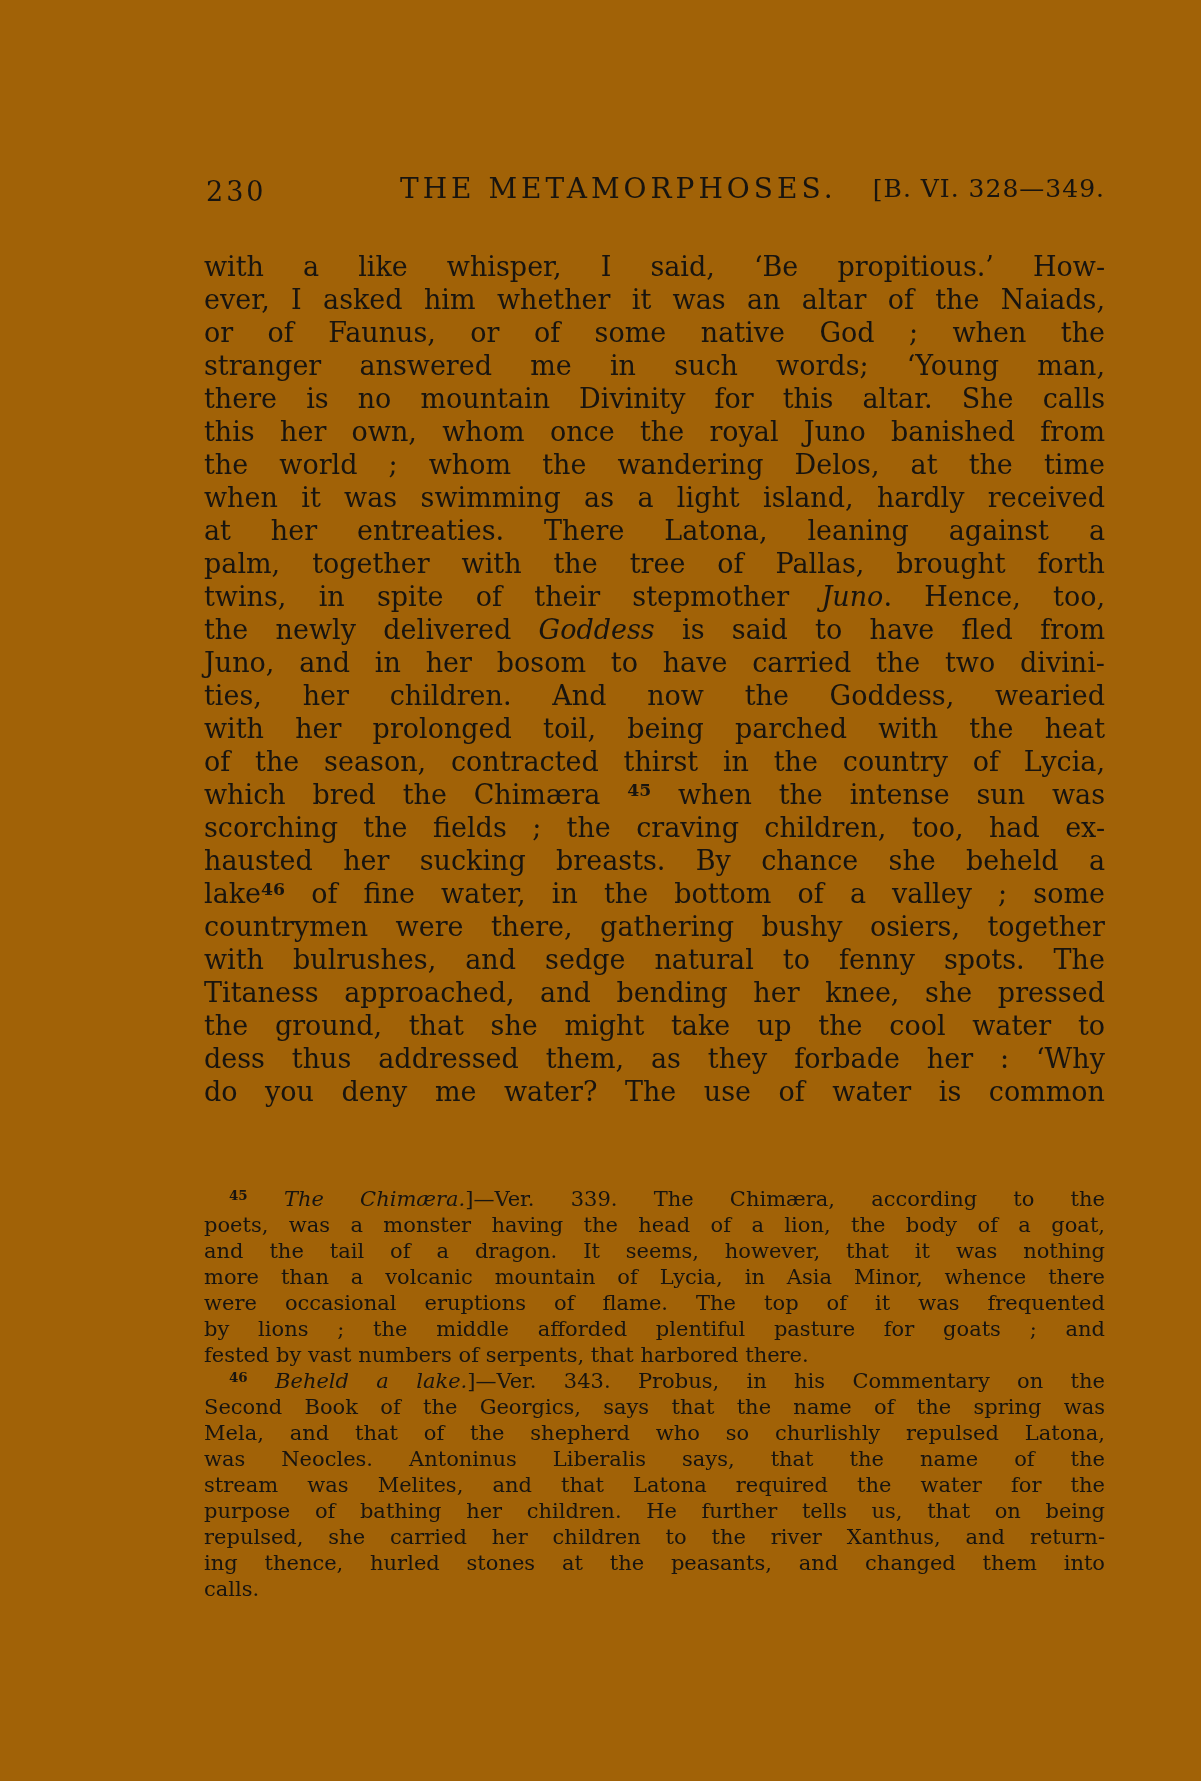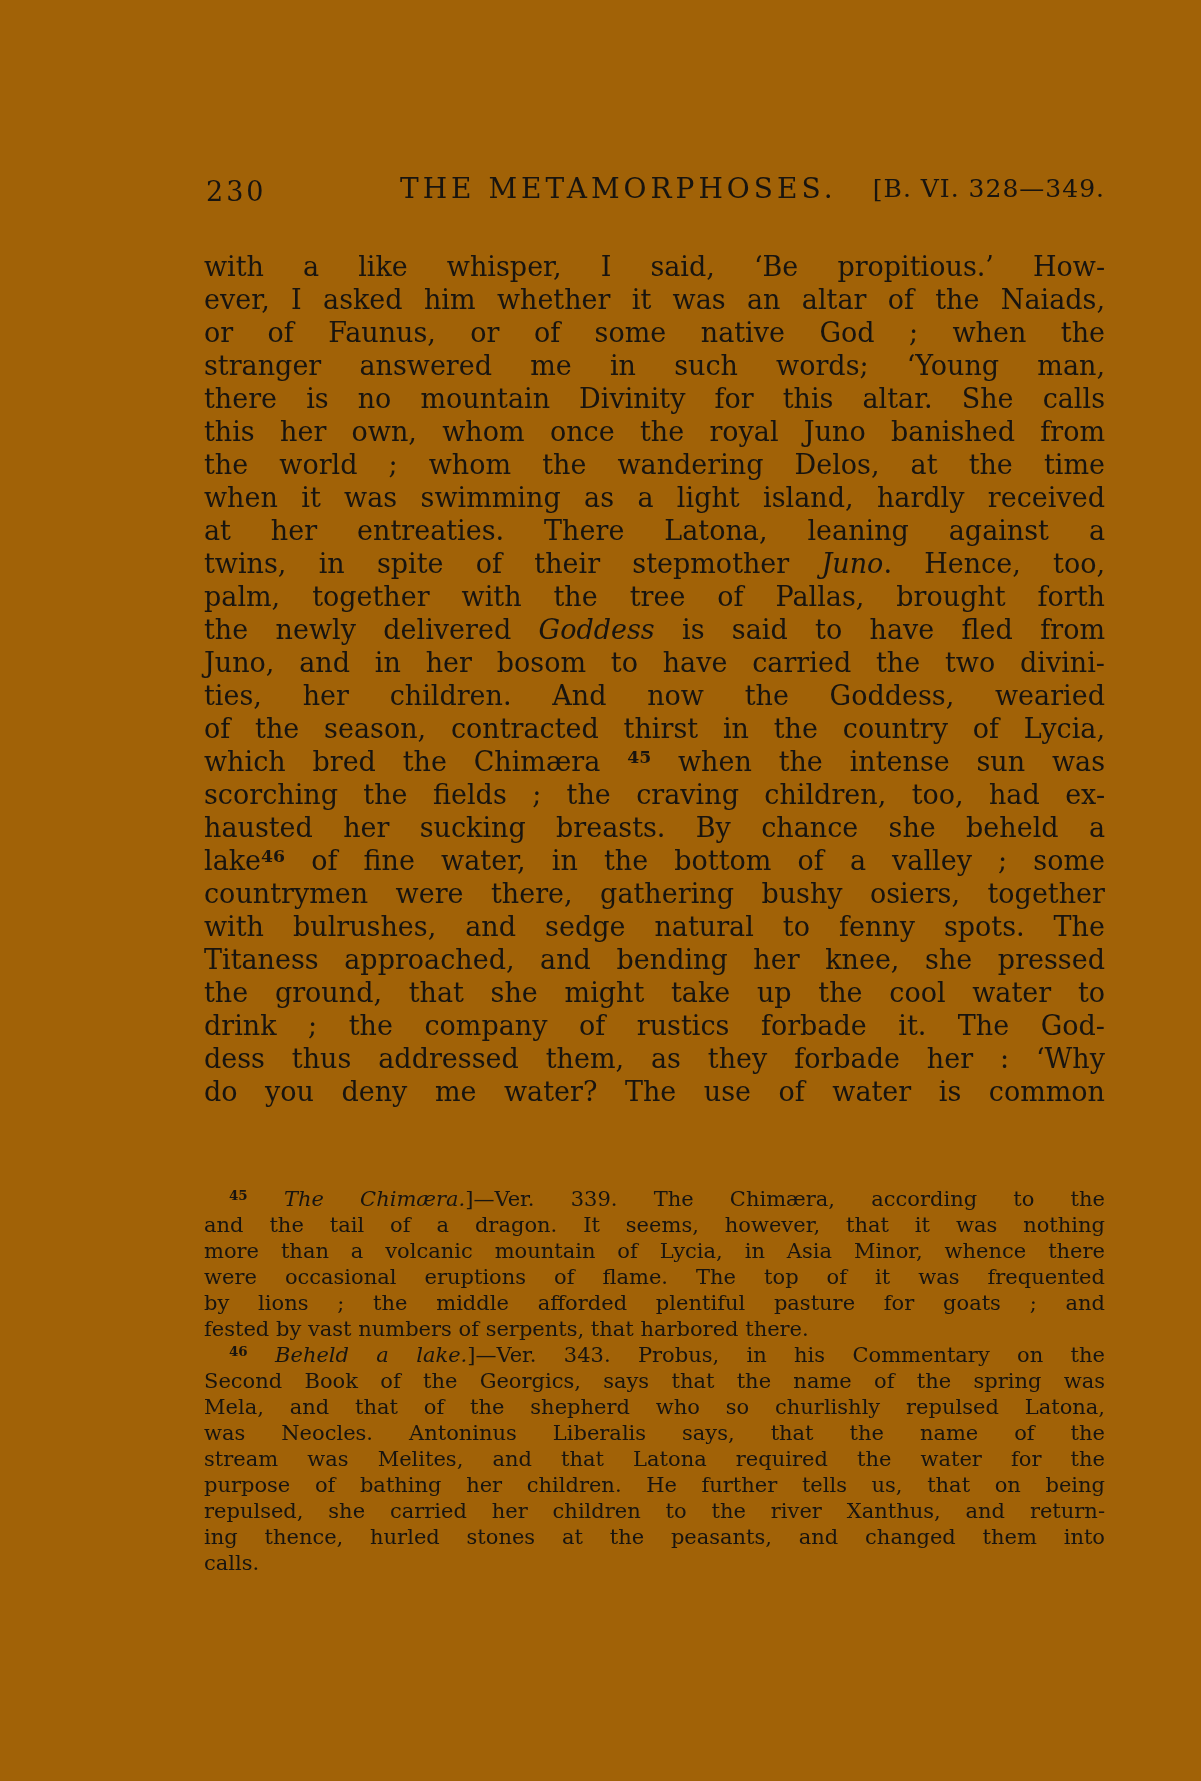--- a/index.html
+++ b/index.html
@@ -106,8 +106,8 @@
       <div class="bline">the world ; whom the wandering Delos, at the time</div>
       <div class="bline">when it was swimming as a light island, hardly received</div>
       <div class="bline">at her entreaties. There Latona, leaning against a</div>
+      <div class="bline">palm, together with the tree of Pallas, brought forth</div>
       <div class="bline">twins, in spite of their stepmother <span class="it">Juno</span>. Hence, too,</div>
-      <div class="bline">palm, together with the tree of Pallas, brought forth</div>
       <div class="bline">the newly delivered <span class="it">Goddess</span> is said to have fled from</div>
       <div class="bline">Juno, and in her bosom to have carried the two divini-</div>
       <div class="bline">ties, her children. And now the Goddess, wearied</div>

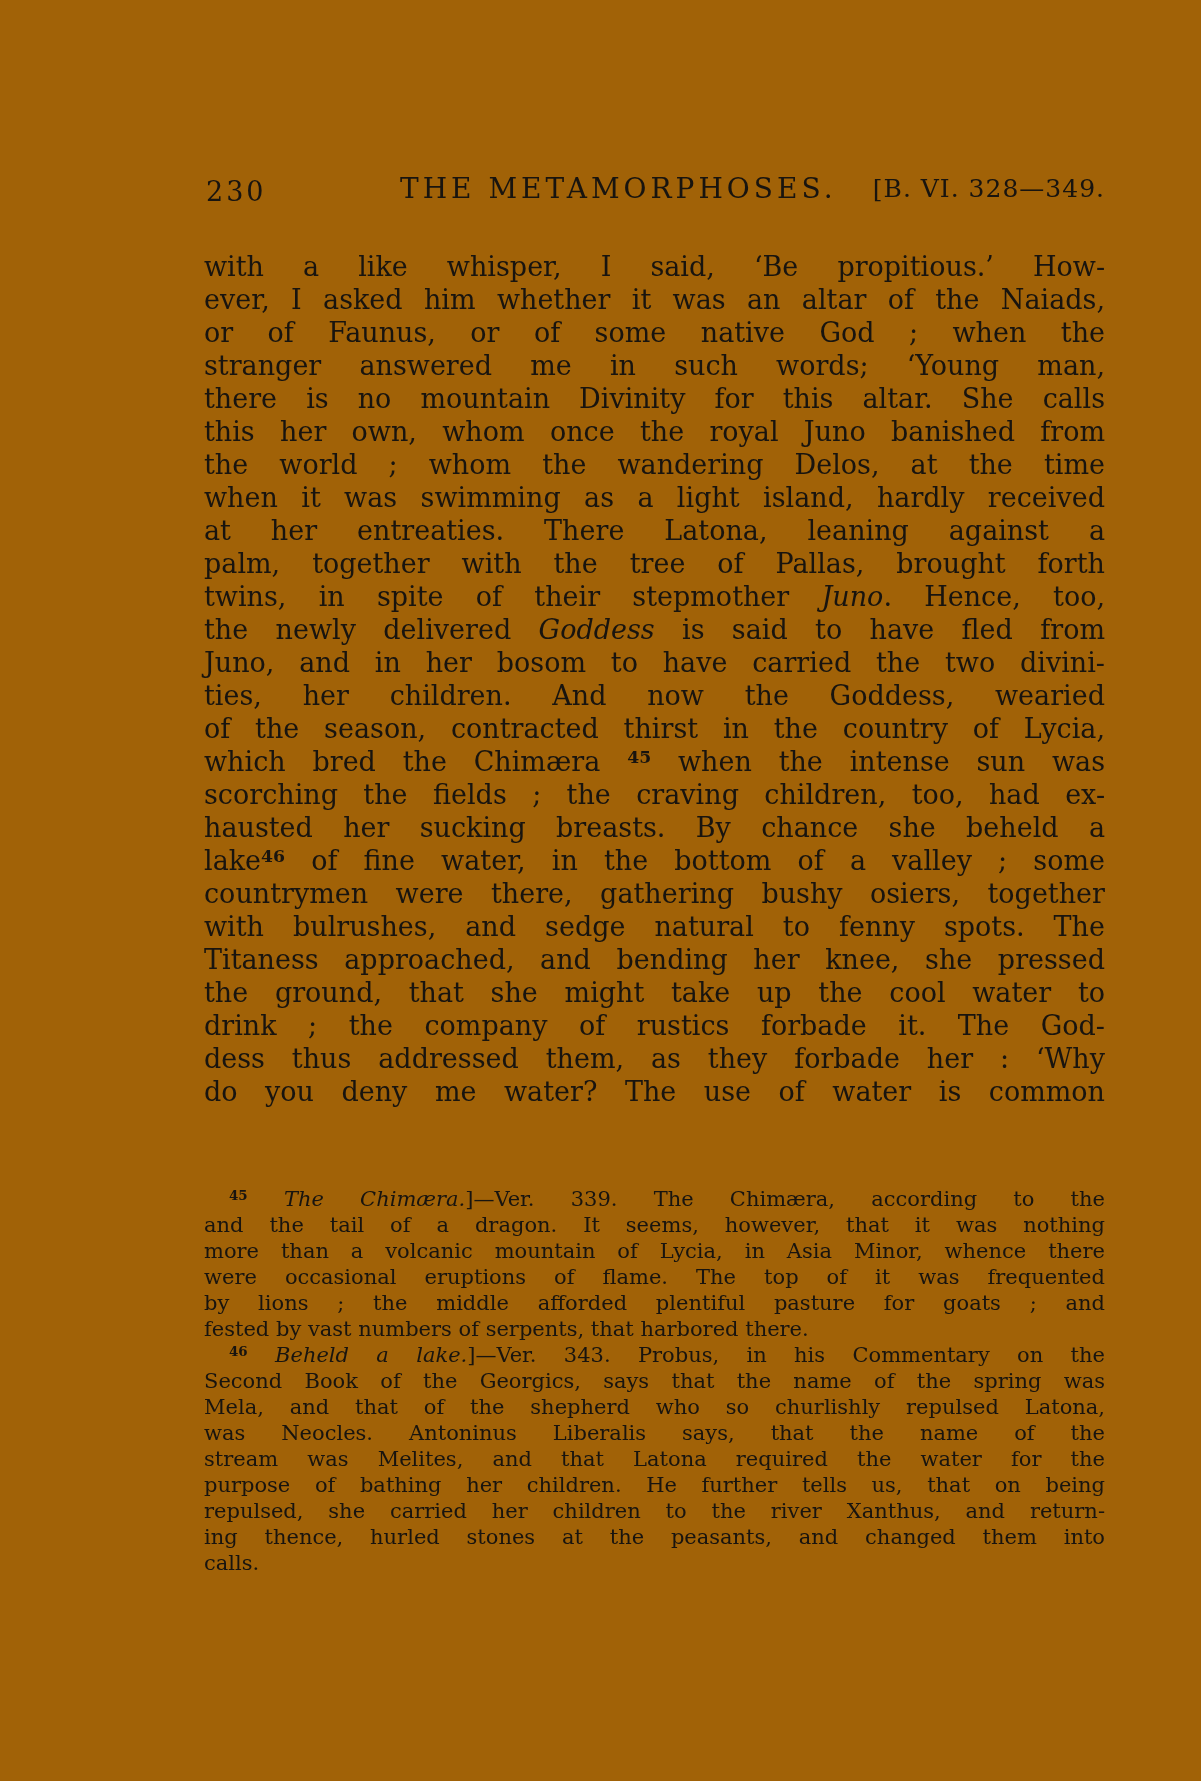--- a/index.html
+++ b/index.html
@@ -111,6 +111,7 @@
       <div class="bline">the newly delivered <span class="it">Goddess</span> is said to have fled from</div>
       <div class="bline">Juno, and in her bosom to have carried the two divini-</div>
       <div class="bline">ties, her children. And now the Goddess, wearied</div>
+      <div class="bline">with her prolonged toil, being parched with the heat</div>
       <div class="bline">of the season, contracted thirst in the country of Lycia,</div>
       <div class="bline">which bred the Chimæra <span class="sup">45</span> when the intense sun was</div>
       <div class="bline">scorching the fields ; the craving children, too, had ex-</div>

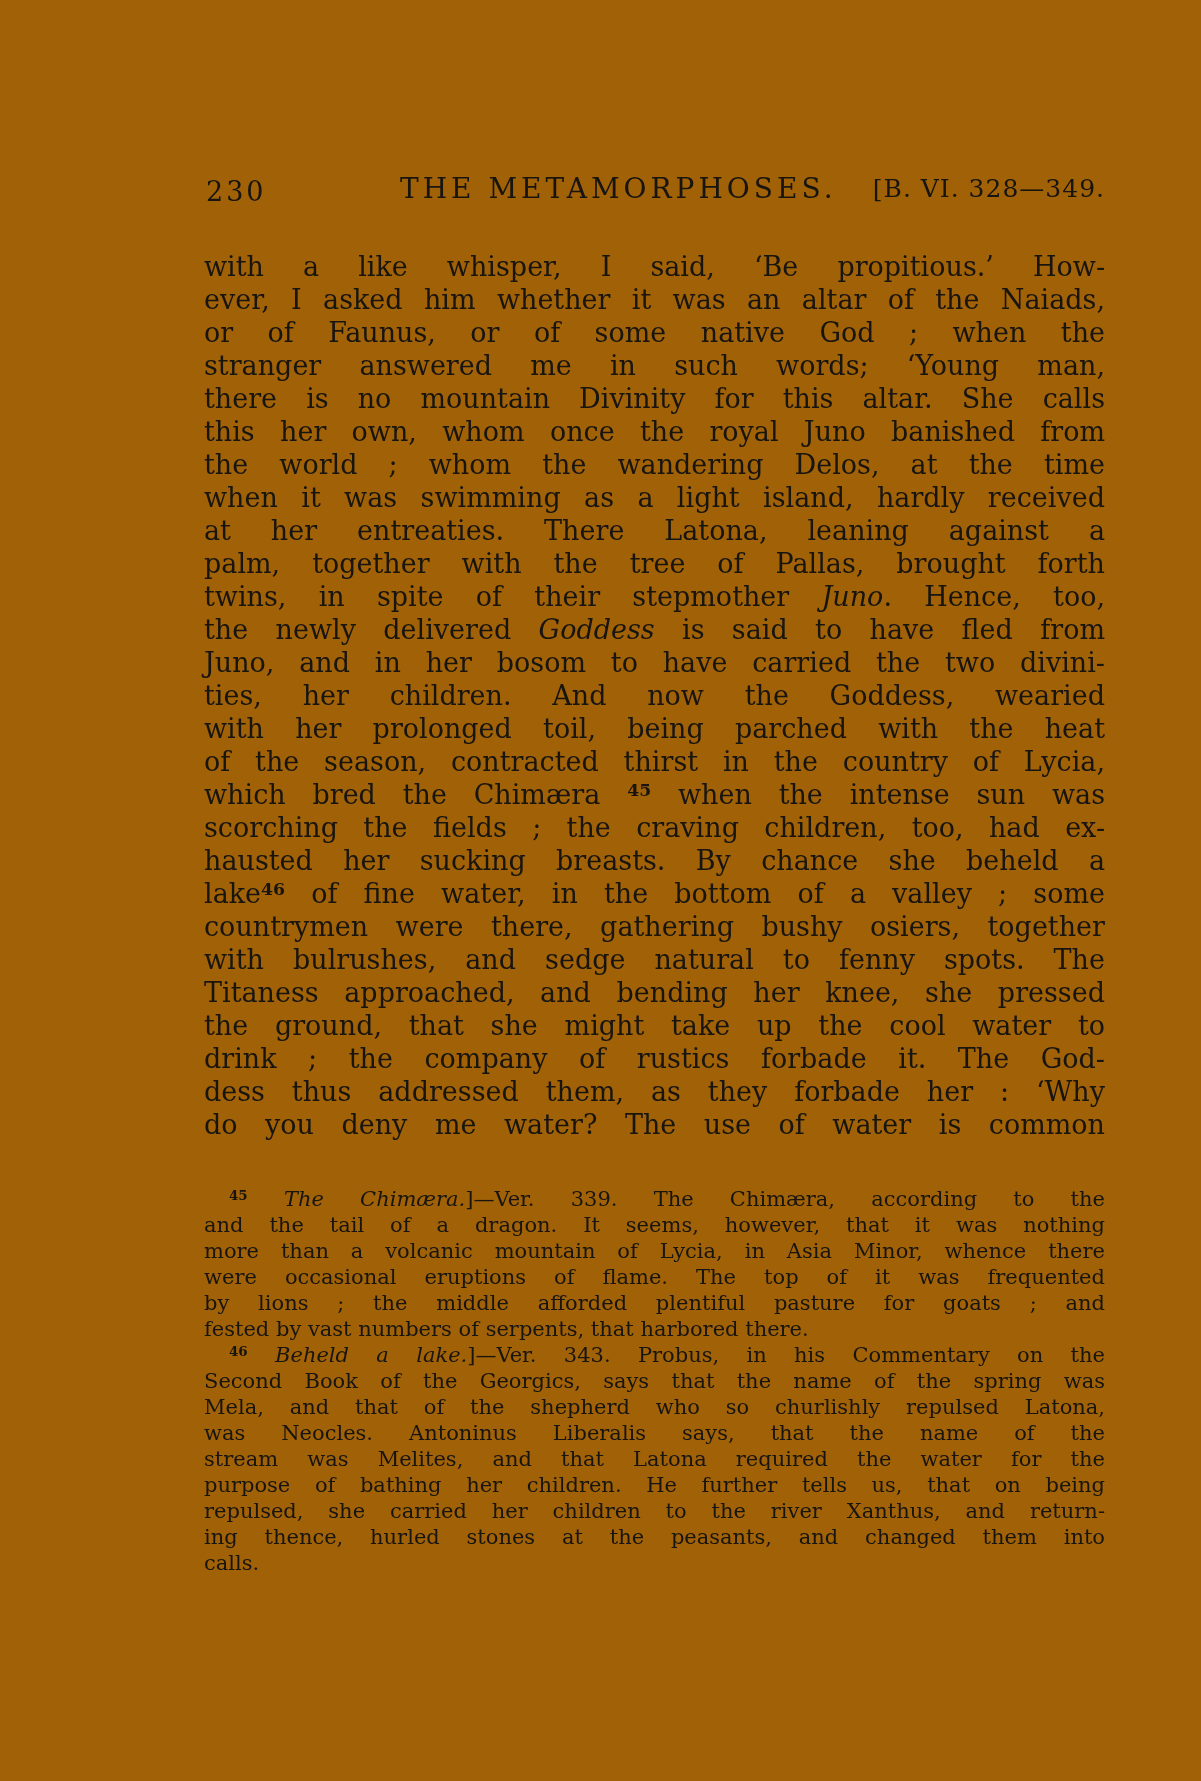--- a/index.html
+++ b/index.html
@@ -121,7 +121,6 @@
       <div class="bline">with bulrushes, and sedge natural to fenny spots. The</div>
       <div class="bline">Titaness approached, and bending her knee, she pressed</div>
       <div class="bline">the ground, that she might take up the cool water to</div>
-      <div class="bline">drink ; the company of rustics forbade it. The God-</div>
       <div class="bline">dess thus addressed them, as they forbade her : ‘Why</div>
       <div class="bline">do you deny me water? The use of water is common</div>
     </div>

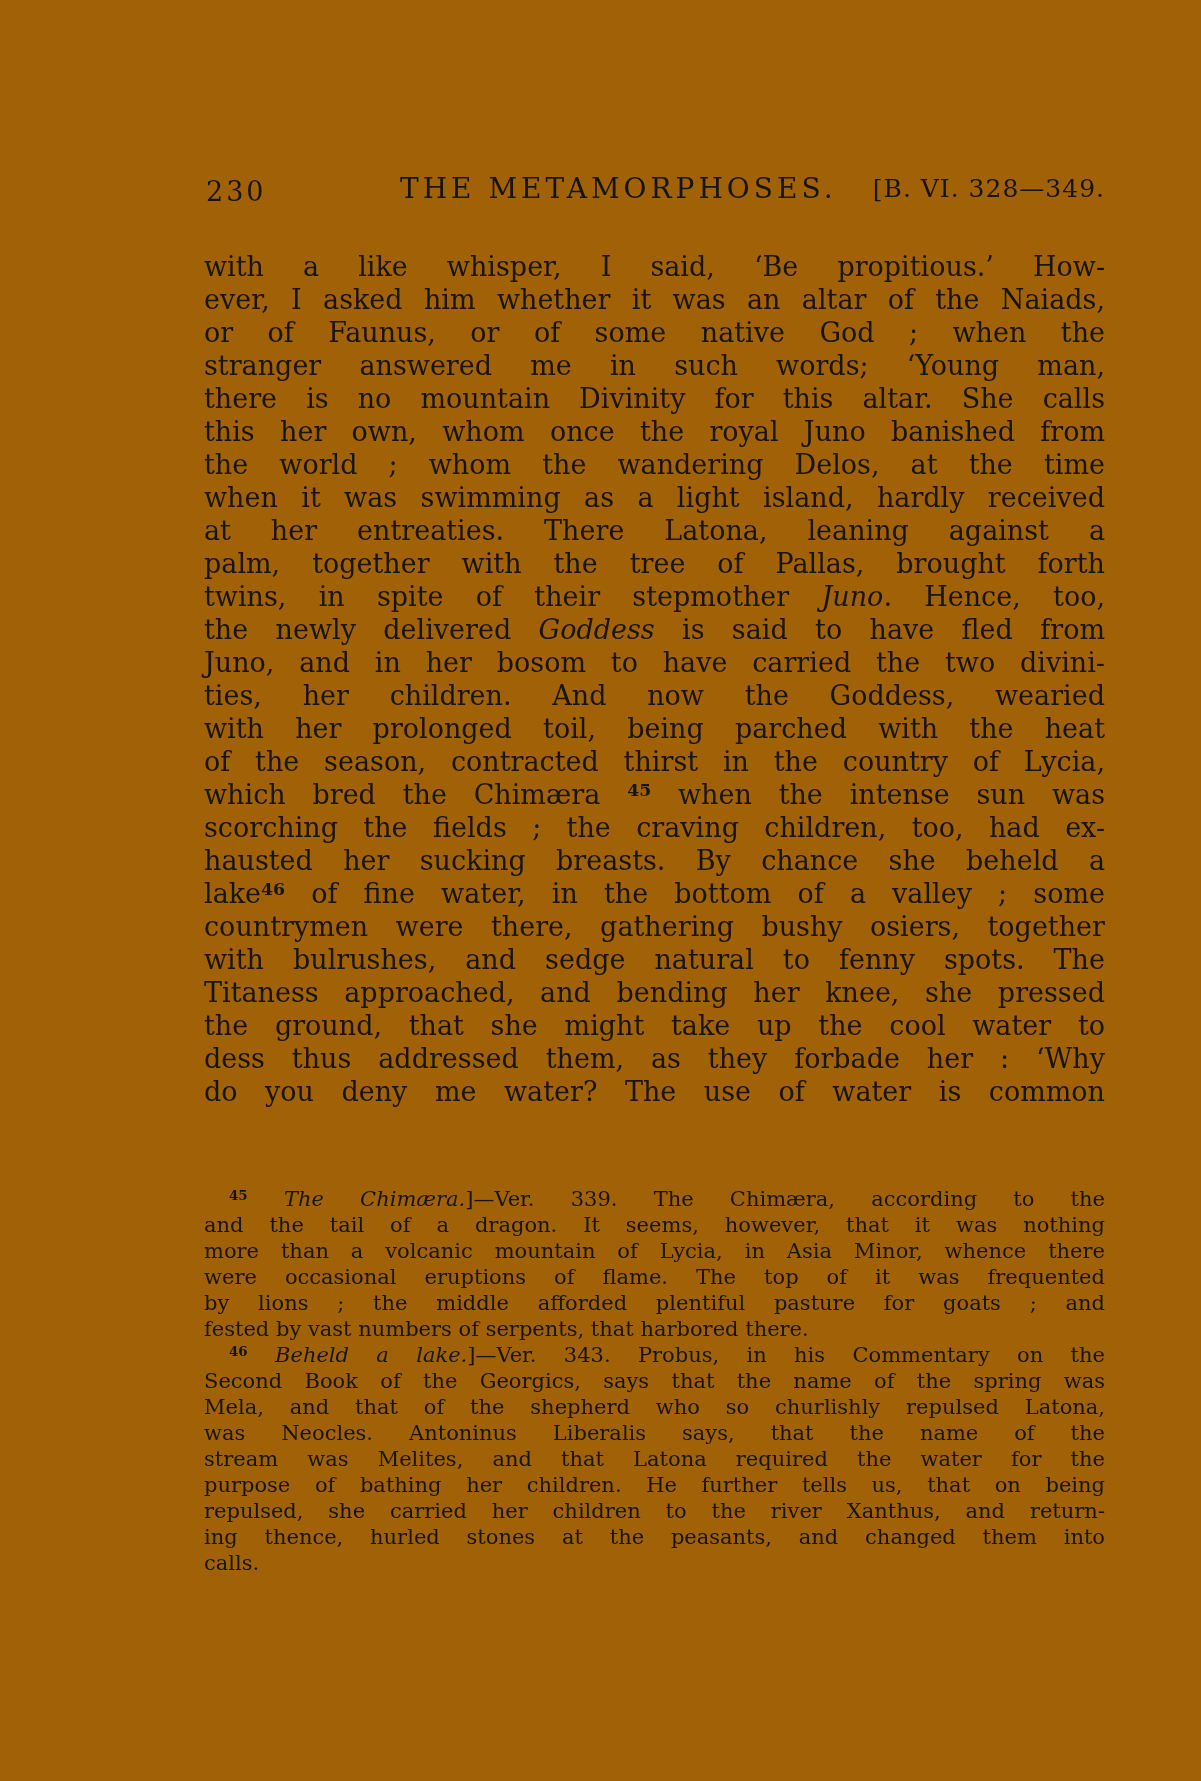--- a/index.html
+++ b/index.html
@@ -127,6 +127,7 @@
   <div class="footnotes" id="footnotes-block">
       <div>
         <div class="fnline first"><span class="sup">45</span> <span class="it">The Chimæra.</span>]—Ver. 339. The Chimæra, according to the</div>
+        <div class="fnline">poets, was a monster having the head of a lion, the body of a goat,</div>
         <div class="fnline">and the tail of a dragon. It seems, however, that it was nothing</div>
         <div class="fnline">more than a volcanic mountain of Lycia, in Asia Minor, whence there</div>
         <div class="fnline">were occasional eruptions of flame. The top of it was frequented</div>

